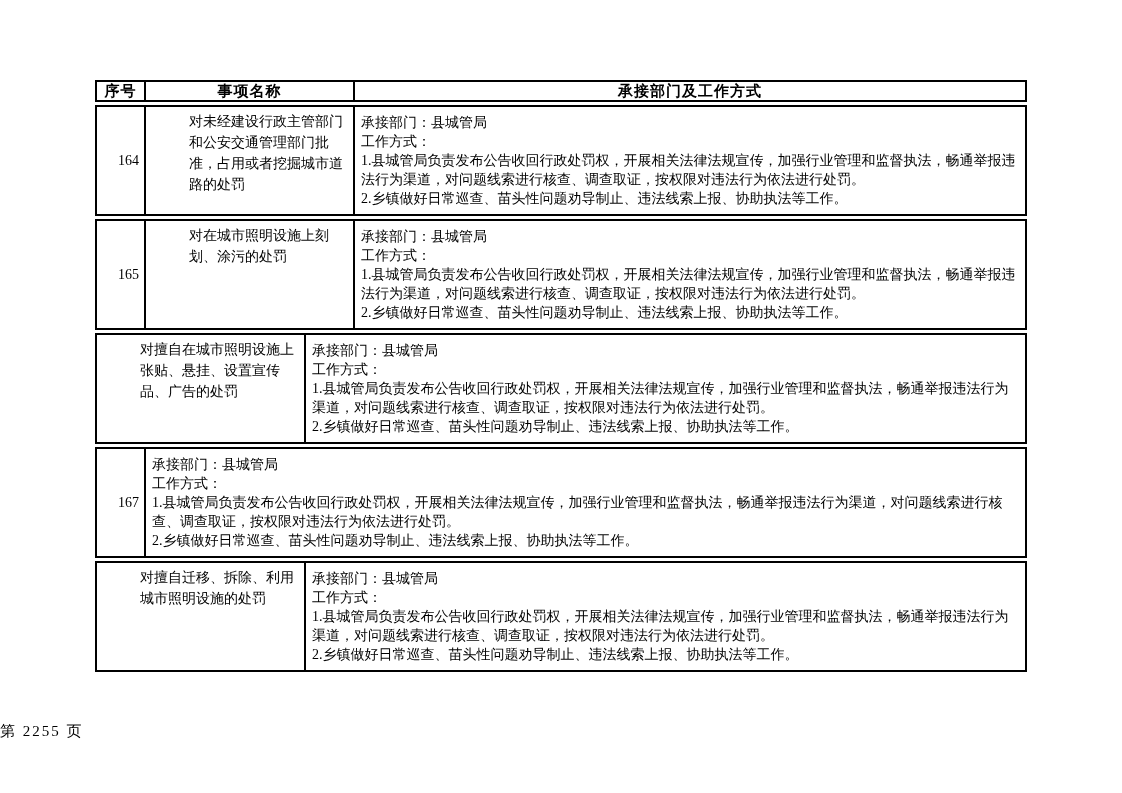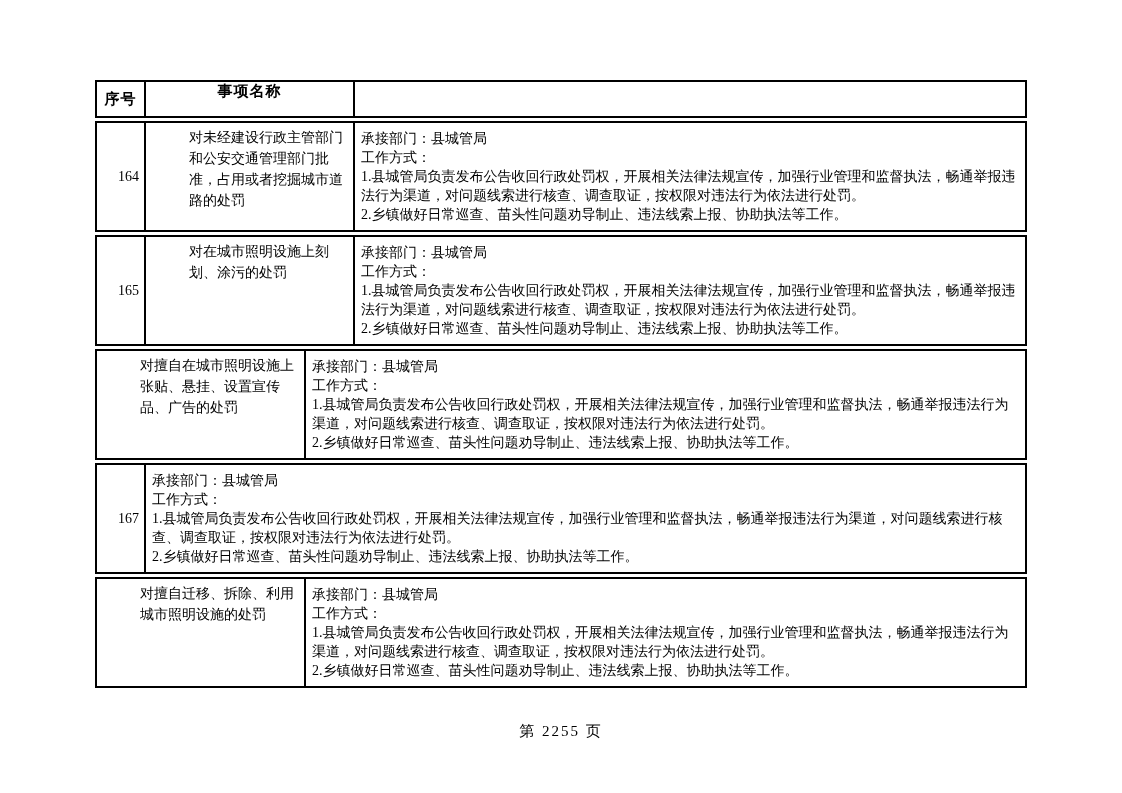--- a/index.html
+++ b/index.html
@@ -30,7 +30,7 @@
     margin-top: 3px;
   }
   .thead {
-    height: 38px;
+    height: 22px;
   }
   .drow {
     height: 111px;

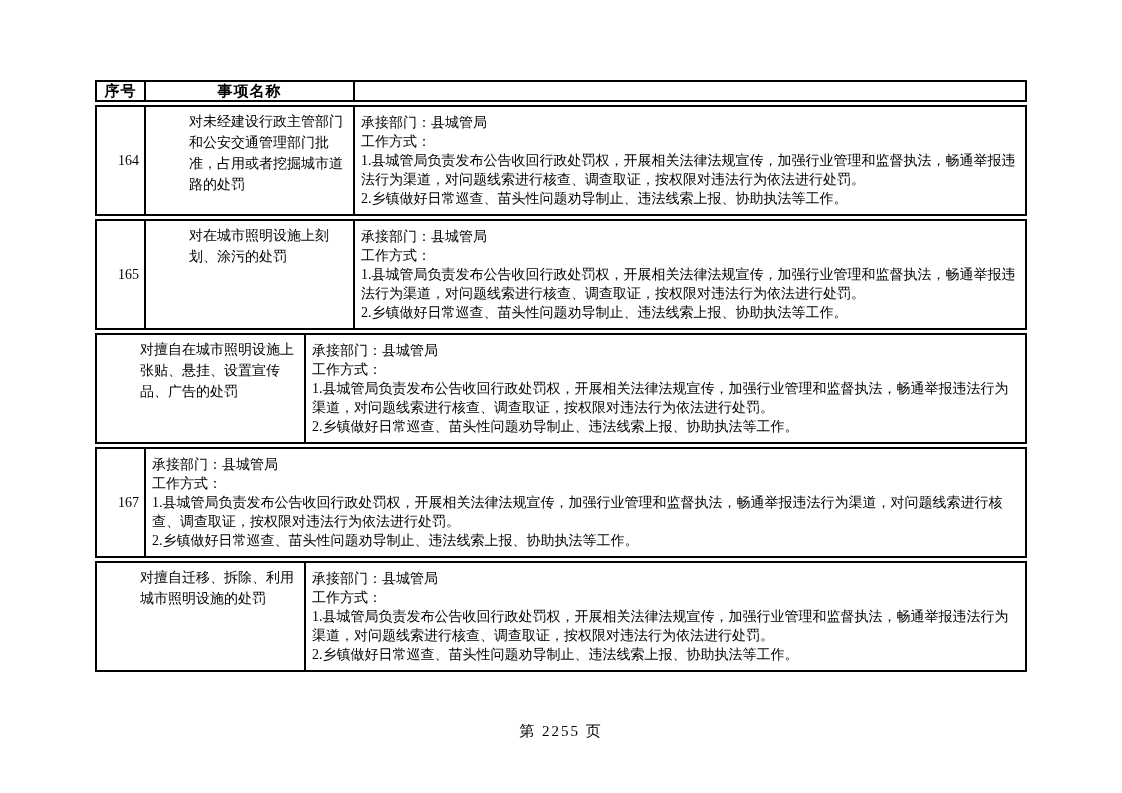--- a/index.html
+++ b/index.html
@@ -106,6 +106,9 @@
     <div class="cell c2">
       <span class="hdr-label">事项名称</span>
     </div>
+    <div class="cell c3">
+      <span class="hdr-label">承接部门及工作方式</span>
+    </div>
   </div>
 
   <div class="trow drow">

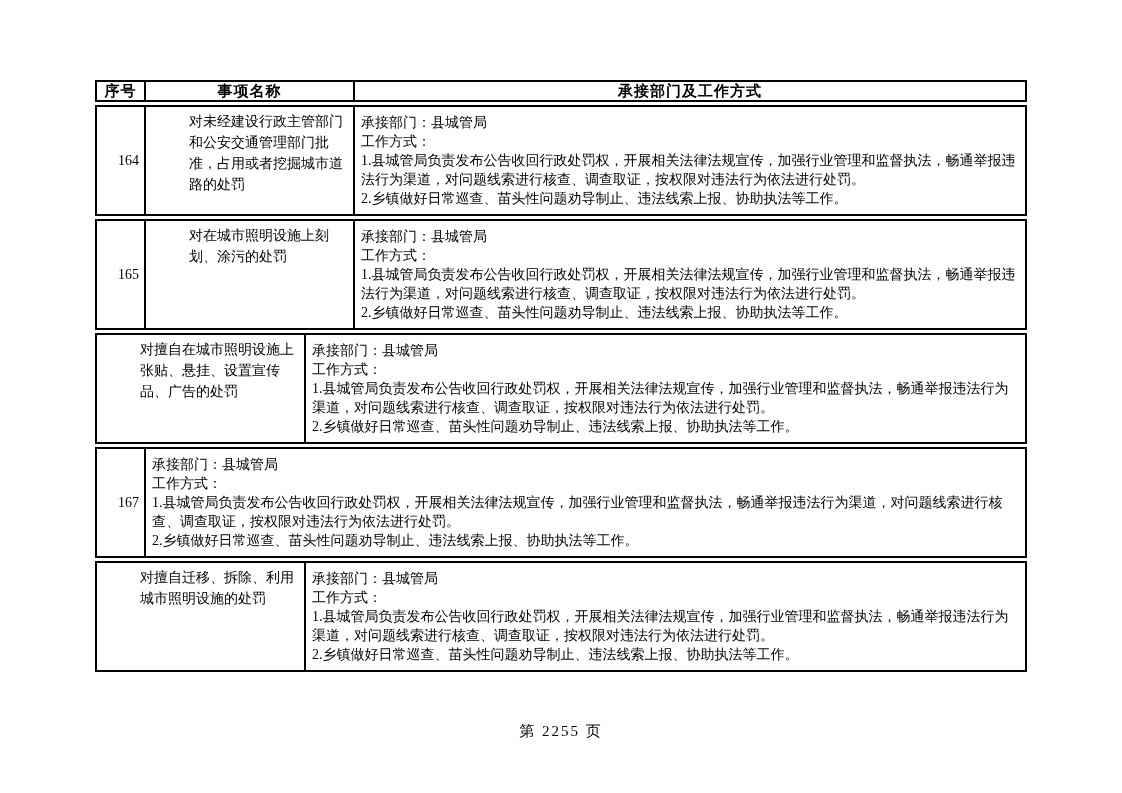--- a/index.html
+++ b/index.html
@@ -90,7 +90,6 @@
     top: 722px;
     left: 0;
     width: 100%;
-    text-align: center;
     font-size: 15px;
     letter-spacing: 2px;
   }

